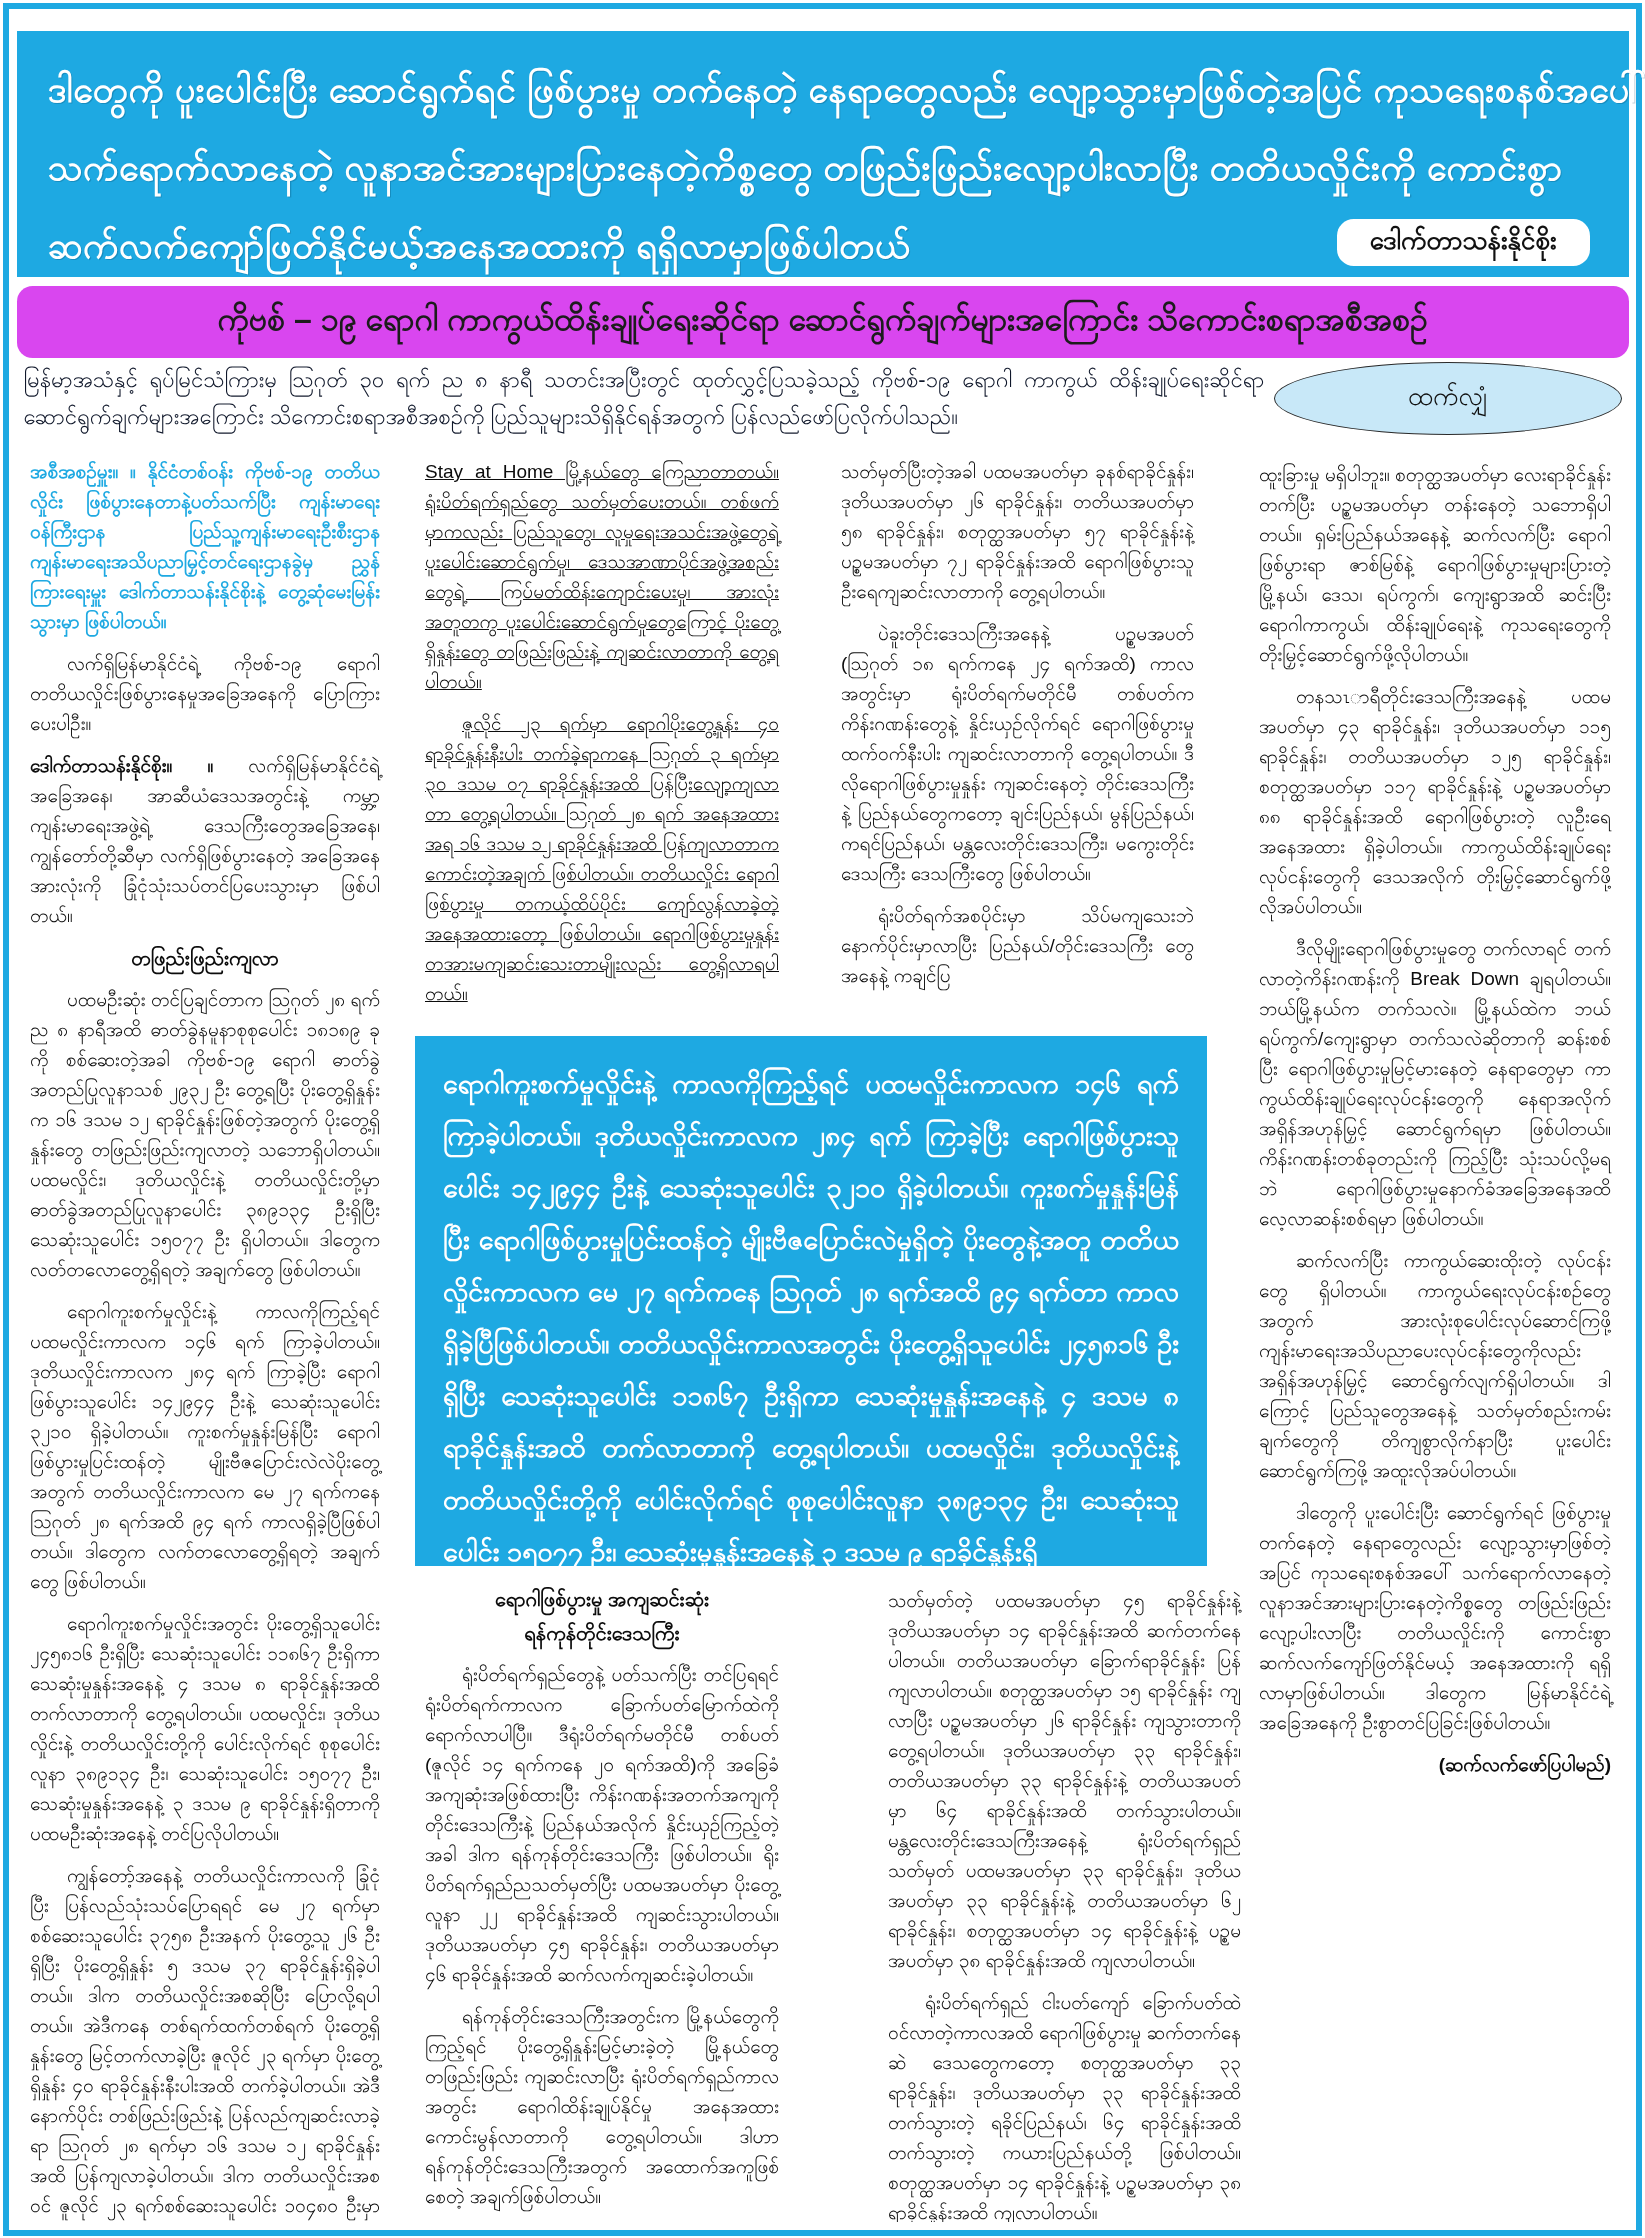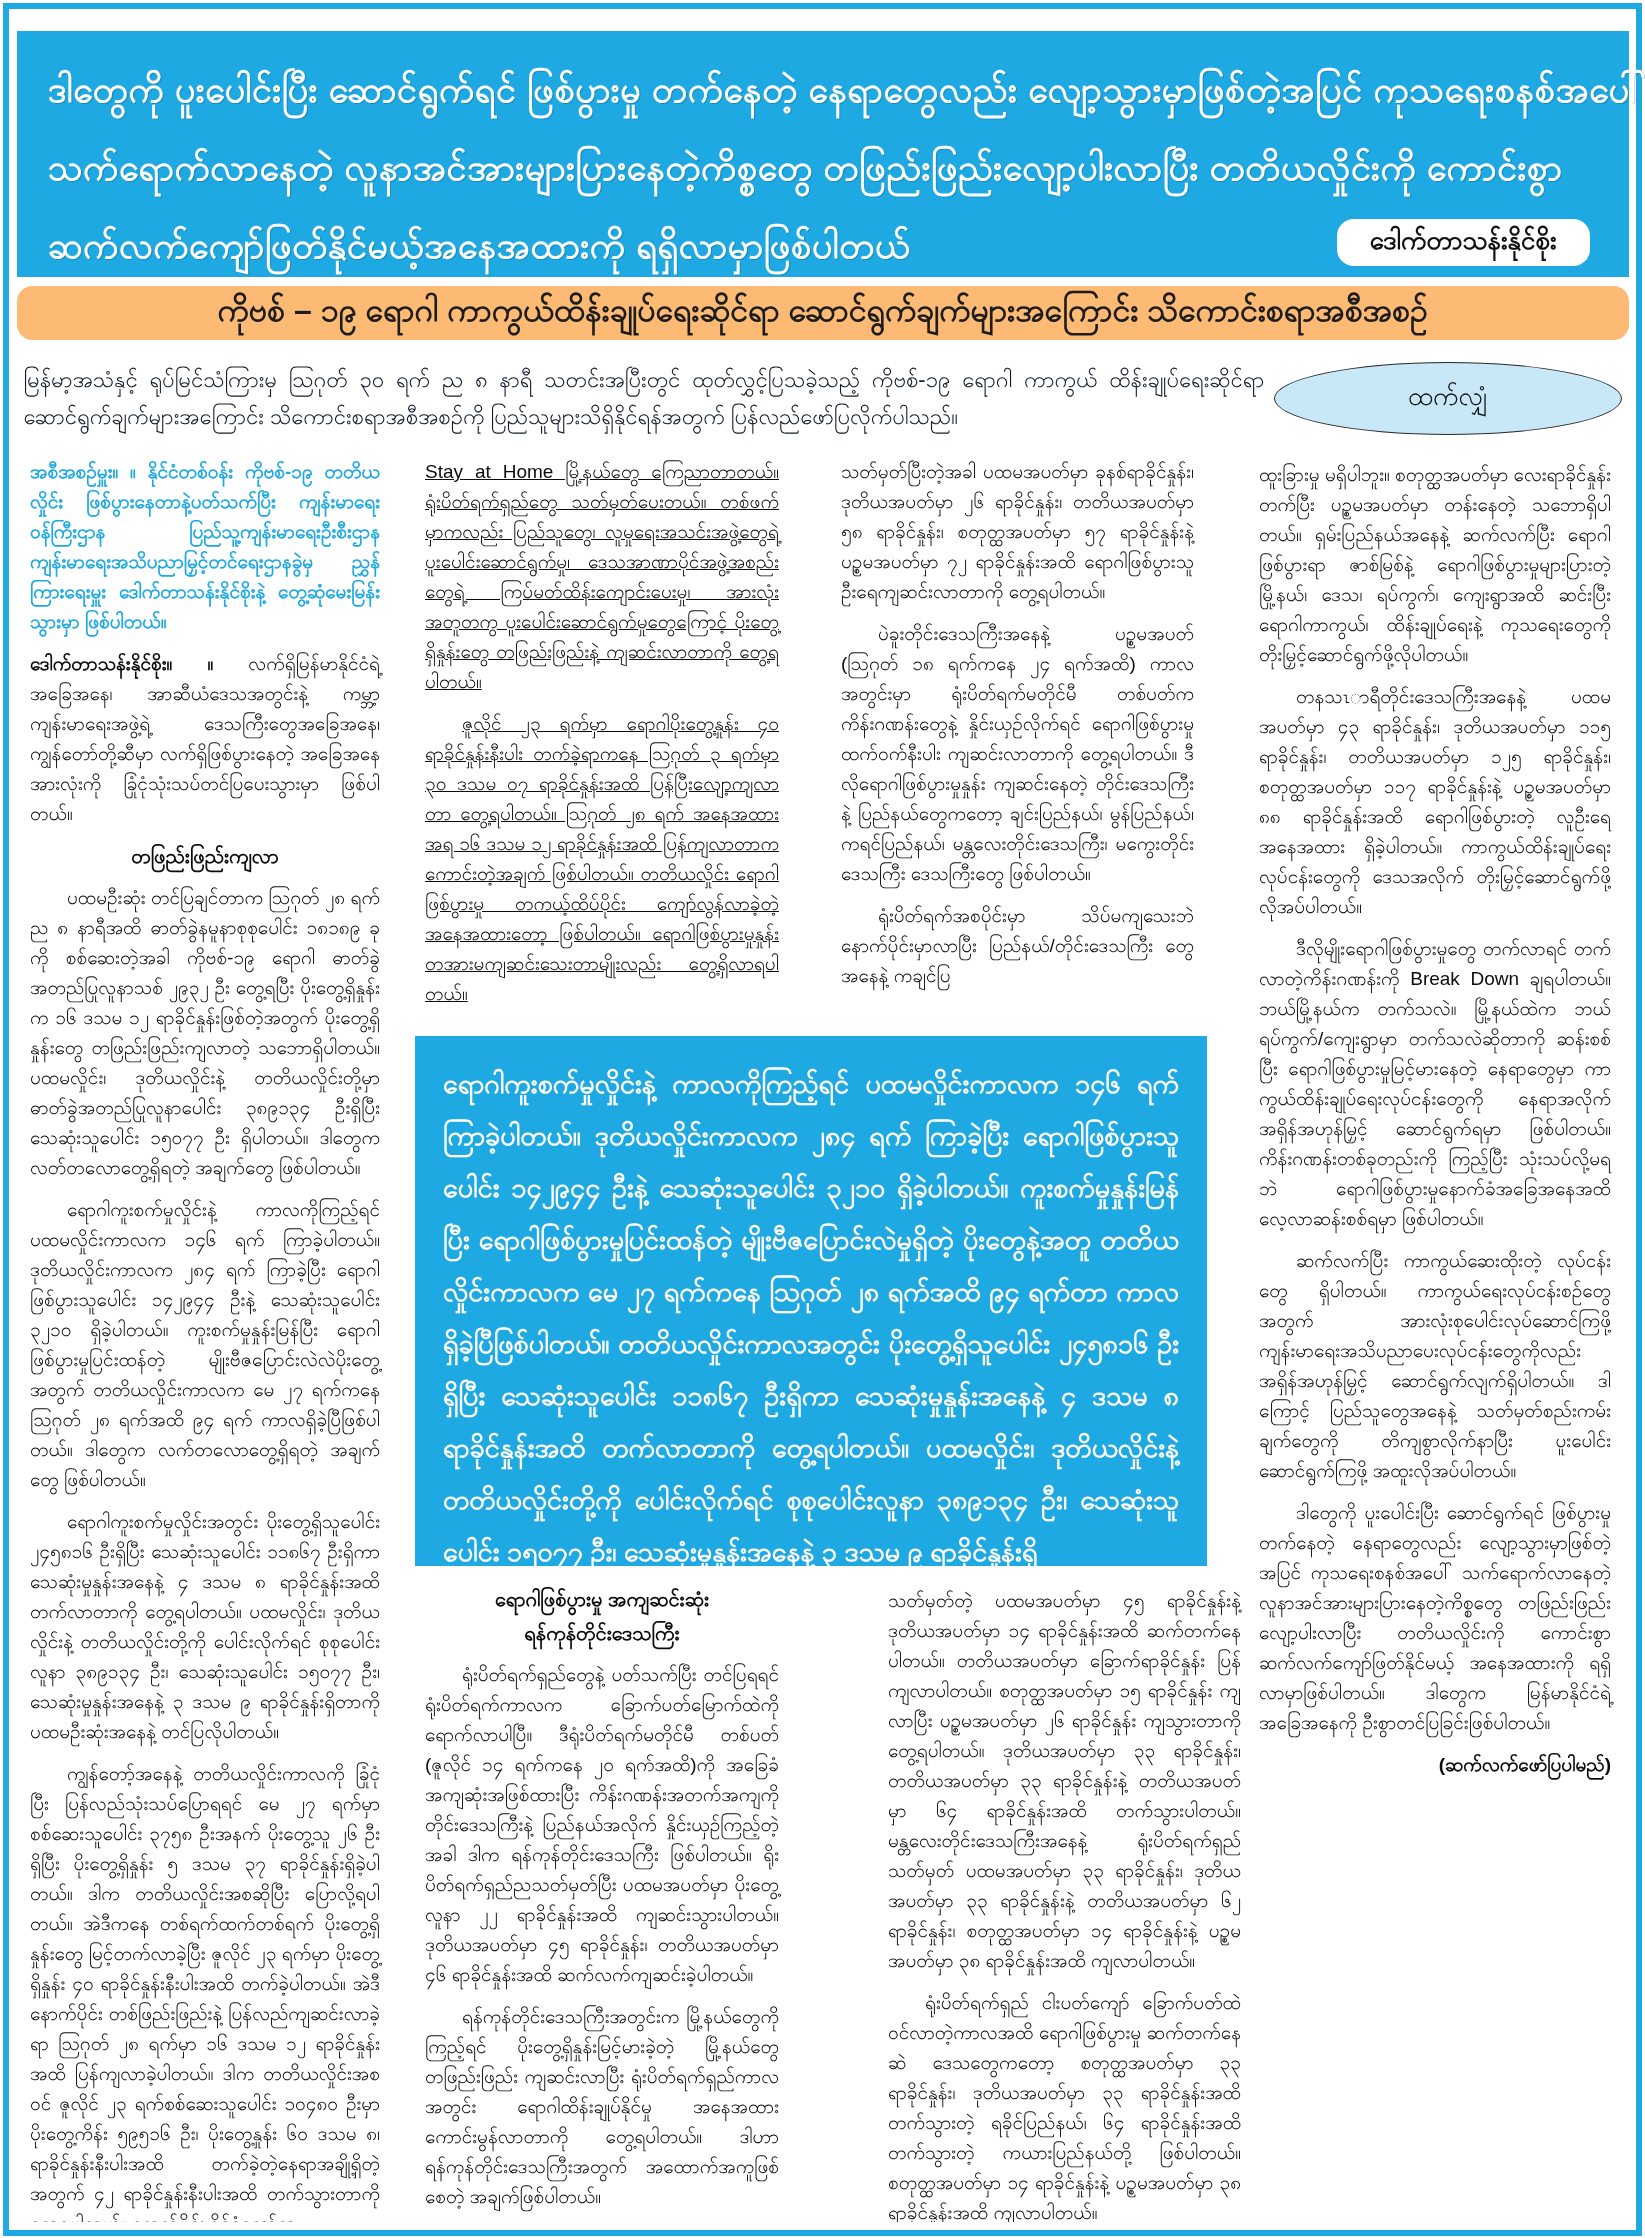--- a/index.html
+++ b/index.html
@@ -10,7 +10,7 @@
   .banner .bline{color:#ffffff;font-weight:bold;font-size:36px;line-height:78px;white-space:nowrap;letter-spacing:0.6px;text-shadow:1.1px 1.1px 0 rgba(0,60,90,.25);}
   .byline-badge{position:absolute;right:39px;bottom:11px;background:#ffffff;border-radius:16.7px;padding:4px 33px;font-size:26px;font-weight:bold;color:#111;}
   
-  .headline-bar{position:absolute;left:16.7px;top:286px;width:1612px;height:54px;background:#fdba74;border-radius:15.6px;display:flex;align-items:center;justify-content:center;}
+  .headline-bar{position:absolute;left:16.7px;top:286px;width:1612px;height:72px;background:#d946ef;border-radius:15.6px;display:flex;align-items:center;justify-content:center;}
   .headline-bar span{font-size:32px;font-weight:bold;color:#1c1c1c;}
   
   .intro{position:absolute;left:23.4px;top:361px;width:1241px;font-size:22px;line-height:37px;color:#0f172a;text-align:justify;}

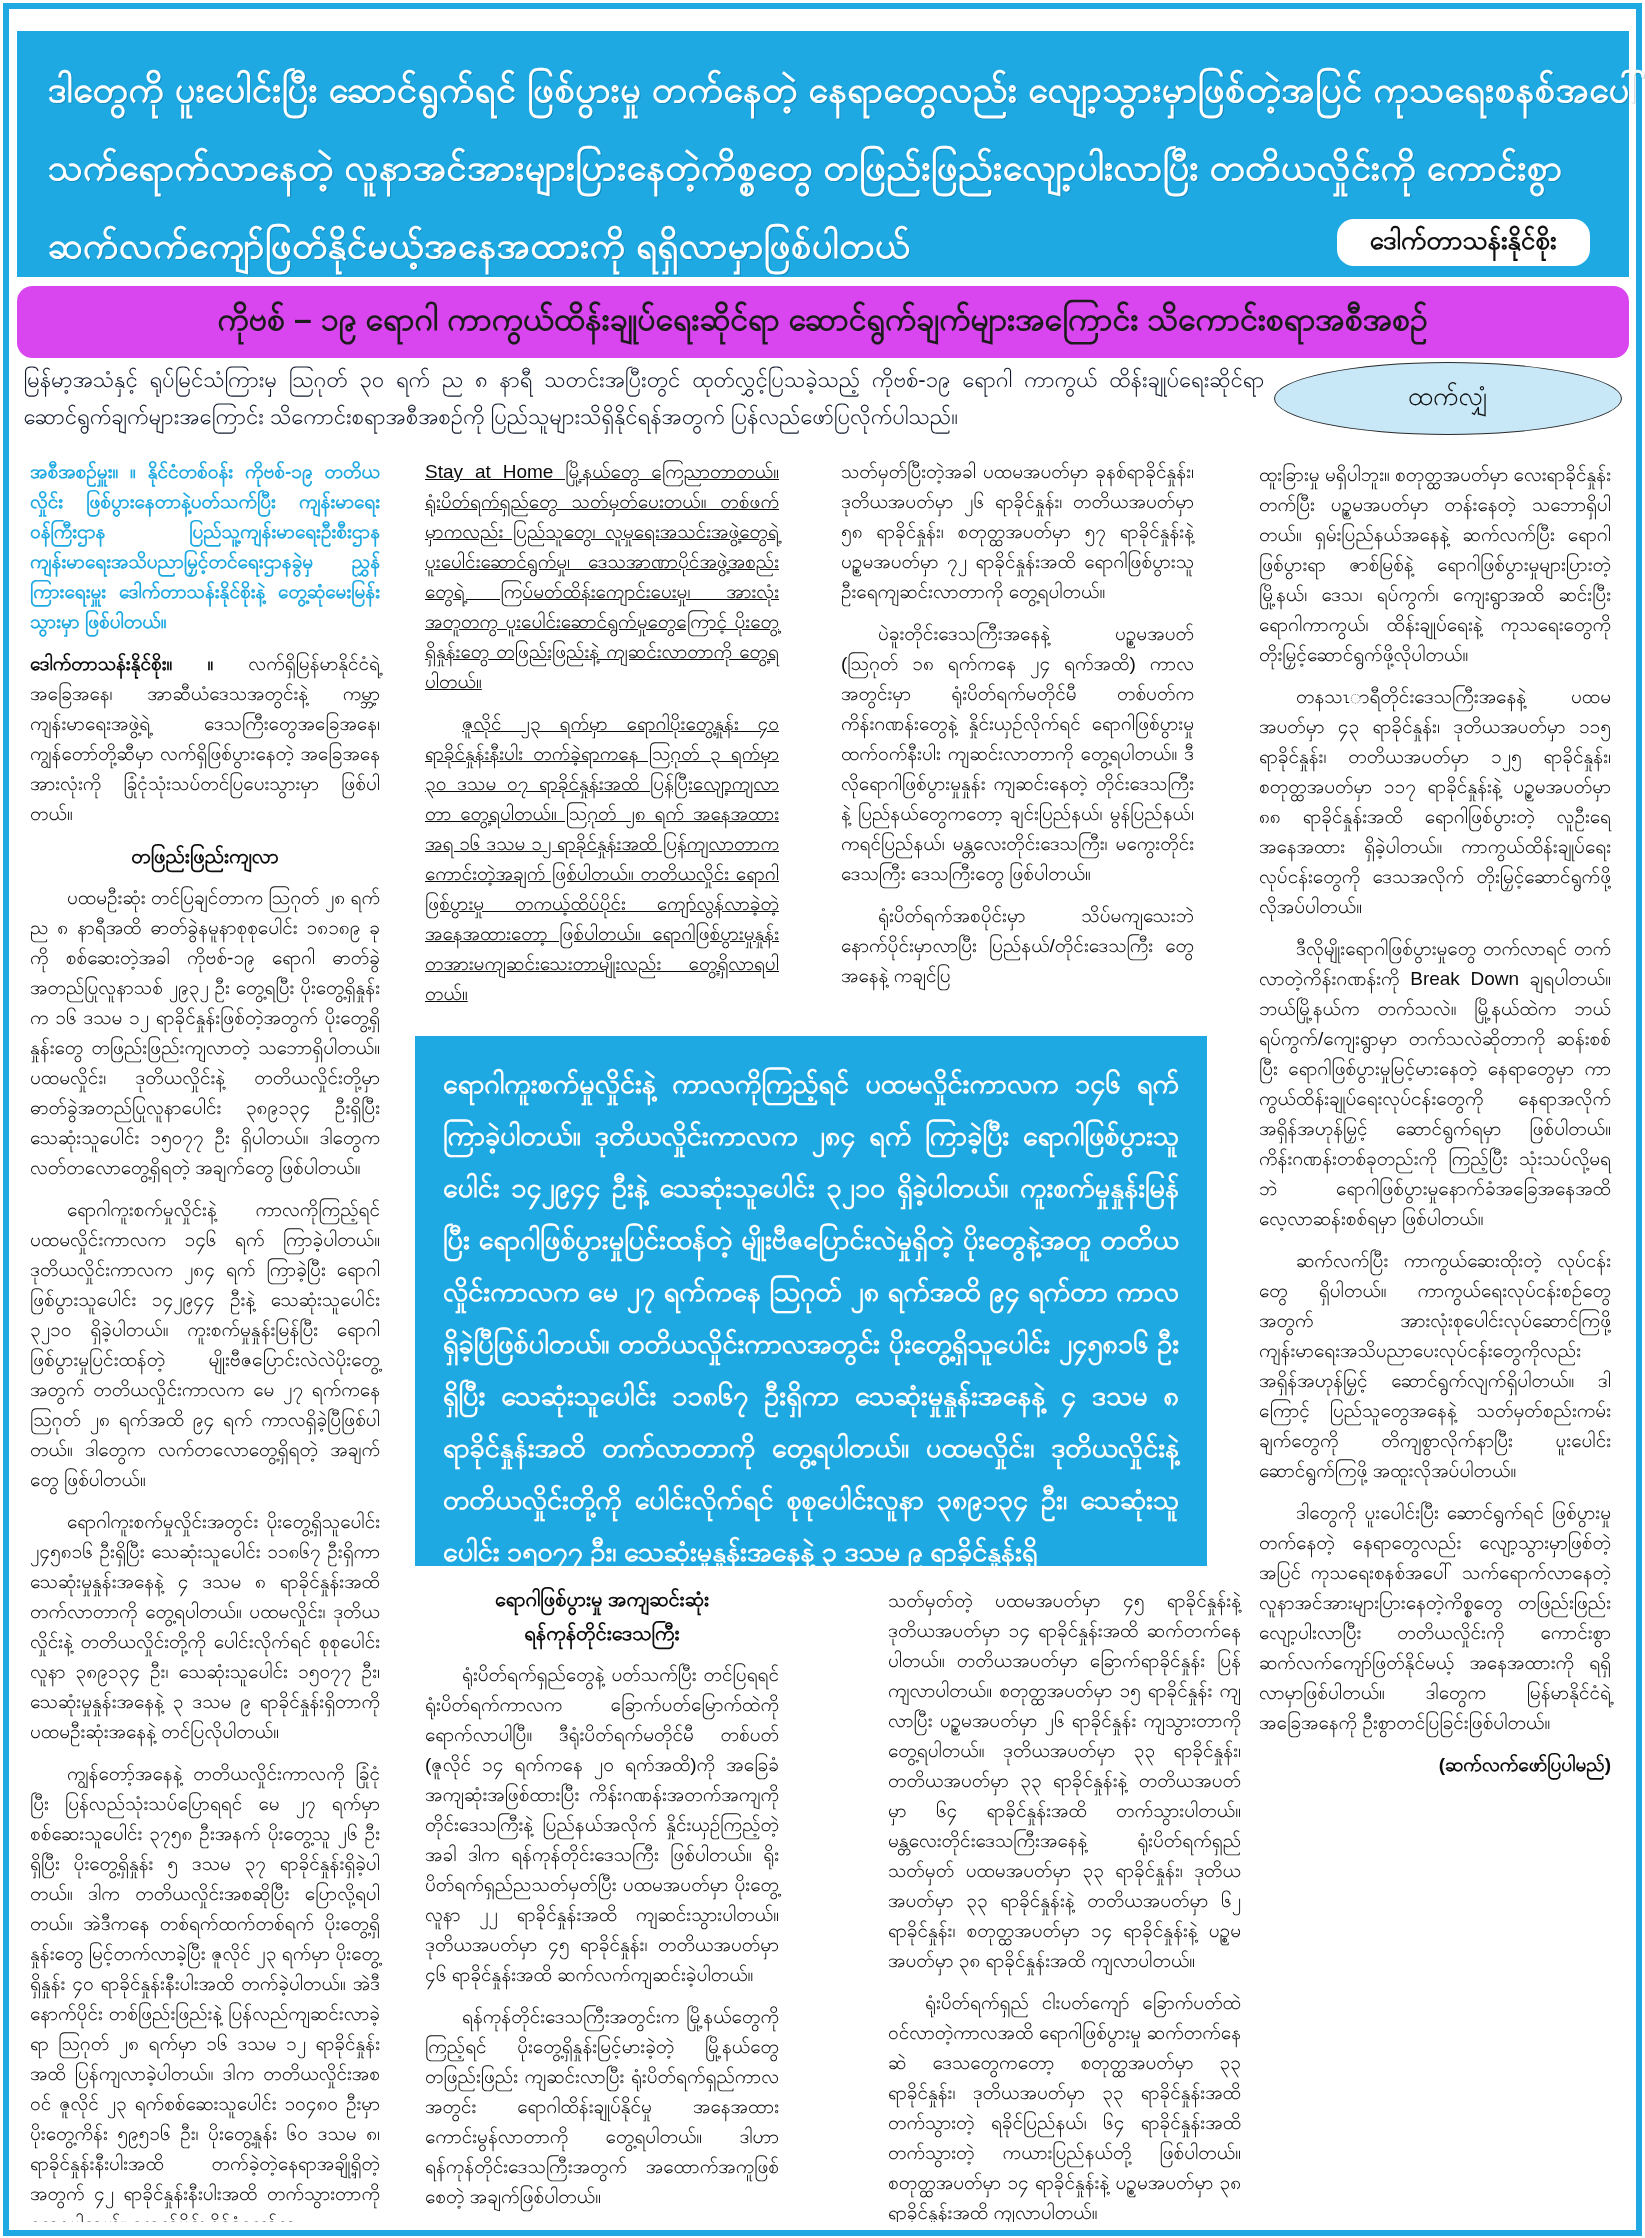--- a/index.html
+++ b/index.html
@@ -56,6 +56,7 @@
 
   <div id="col1" class="col">
       <p class="lead">အစီအစဉ်မှူး။ ။ နိုင်ငံတစ်ဝန်း ကိုဗစ်-၁၉ တတိယလှိုင်း ဖြစ်ပွားနေတာနဲ့ပတ်သက်ပြီး ကျန်းမာရေးဝန်ကြီးဌာန ပြည်သူ့ကျန်းမာရေးဦးစီးဌာန ကျန်းမာရေးအသိပညာမြှင့်တင်ရေးဌာနခွဲမှ ညွှန်ကြားရေးမှူး ဒေါက်တာသန်းနိုင်စိုးနဲ့ တွေ့ဆုံမေးမြန်းသွားမှာ ဖြစ်ပါတယ်။</p>
+      <p class="q">လက်ရှိမြန်မာနိုင်ငံရဲ့ ကိုဗစ်-၁၉ ရောဂါ တတိယလှိုင်းဖြစ်ပွားနေမှုအခြေအနေကို ပြောကြားပေးပါဦး။</p>
       <p class="a"><b>ဒေါက်တာသန်းနိုင်စိုး။ ။ </b>လက်ရှိမြန်မာနိုင်ငံရဲ့ အခြေအနေ၊ အာဆီယံဒေသအတွင်းနဲ့ ကမ္ဘာ့ကျန်းမာရေးအဖွဲ့ရဲ့ ဒေသကြီးတွေအခြေအနေ၊ ကျွန်တော်တို့ဆီမှာ လက်ရှိဖြစ်ပွားနေတဲ့ အခြေအနေအားလုံးကို ခြုံငုံသုံးသပ်တင်ပြပေးသွားမှာ ဖြစ်ပါတယ်။</p>
       <p class="sub">တဖြည်းဖြည်းကျလာ</p>
       <p>ပထမဦးဆုံး တင်ပြချင်တာက ဩဂုတ် ၂၈ ရက် ည ၈ နာရီအထိ ဓာတ်ခွဲနမူနာစုစုပေါင်း ၁၈၁၈၉ ခုကို စစ်ဆေးတဲ့အခါ ကိုဗစ်-၁၉ ရောဂါ ဓာတ်ခွဲအတည်ပြုလူနာသစ် ၂၉၃၂ ဦး တွေ့ရပြီး ပိုးတွေ့ရှိနှုန်းက ၁၆ ဒသမ ၁၂ ရာခိုင်နှုန်းဖြစ်တဲ့အတွက် ပိုးတွေ့ရှိနှုန်းတွေ တဖြည်းဖြည်းကျလာတဲ့ သဘောရှိပါတယ်။ ပထမလှိုင်း၊ ဒုတိယလှိုင်းနဲ့ တတိယလှိုင်းတို့မှာ ဓာတ်ခွဲအတည်ပြုလူနာပေါင်း ၃၈၉၁၃၄ ဦးရှိပြီး သေဆုံးသူပေါင်း ၁၅၀၇၇ ဦး ရှိပါတယ်။ ဒါတွေက လတ်တလောတွေ့ရှိရတဲ့ အချက်တွေ ဖြစ်ပါတယ်။</p>

